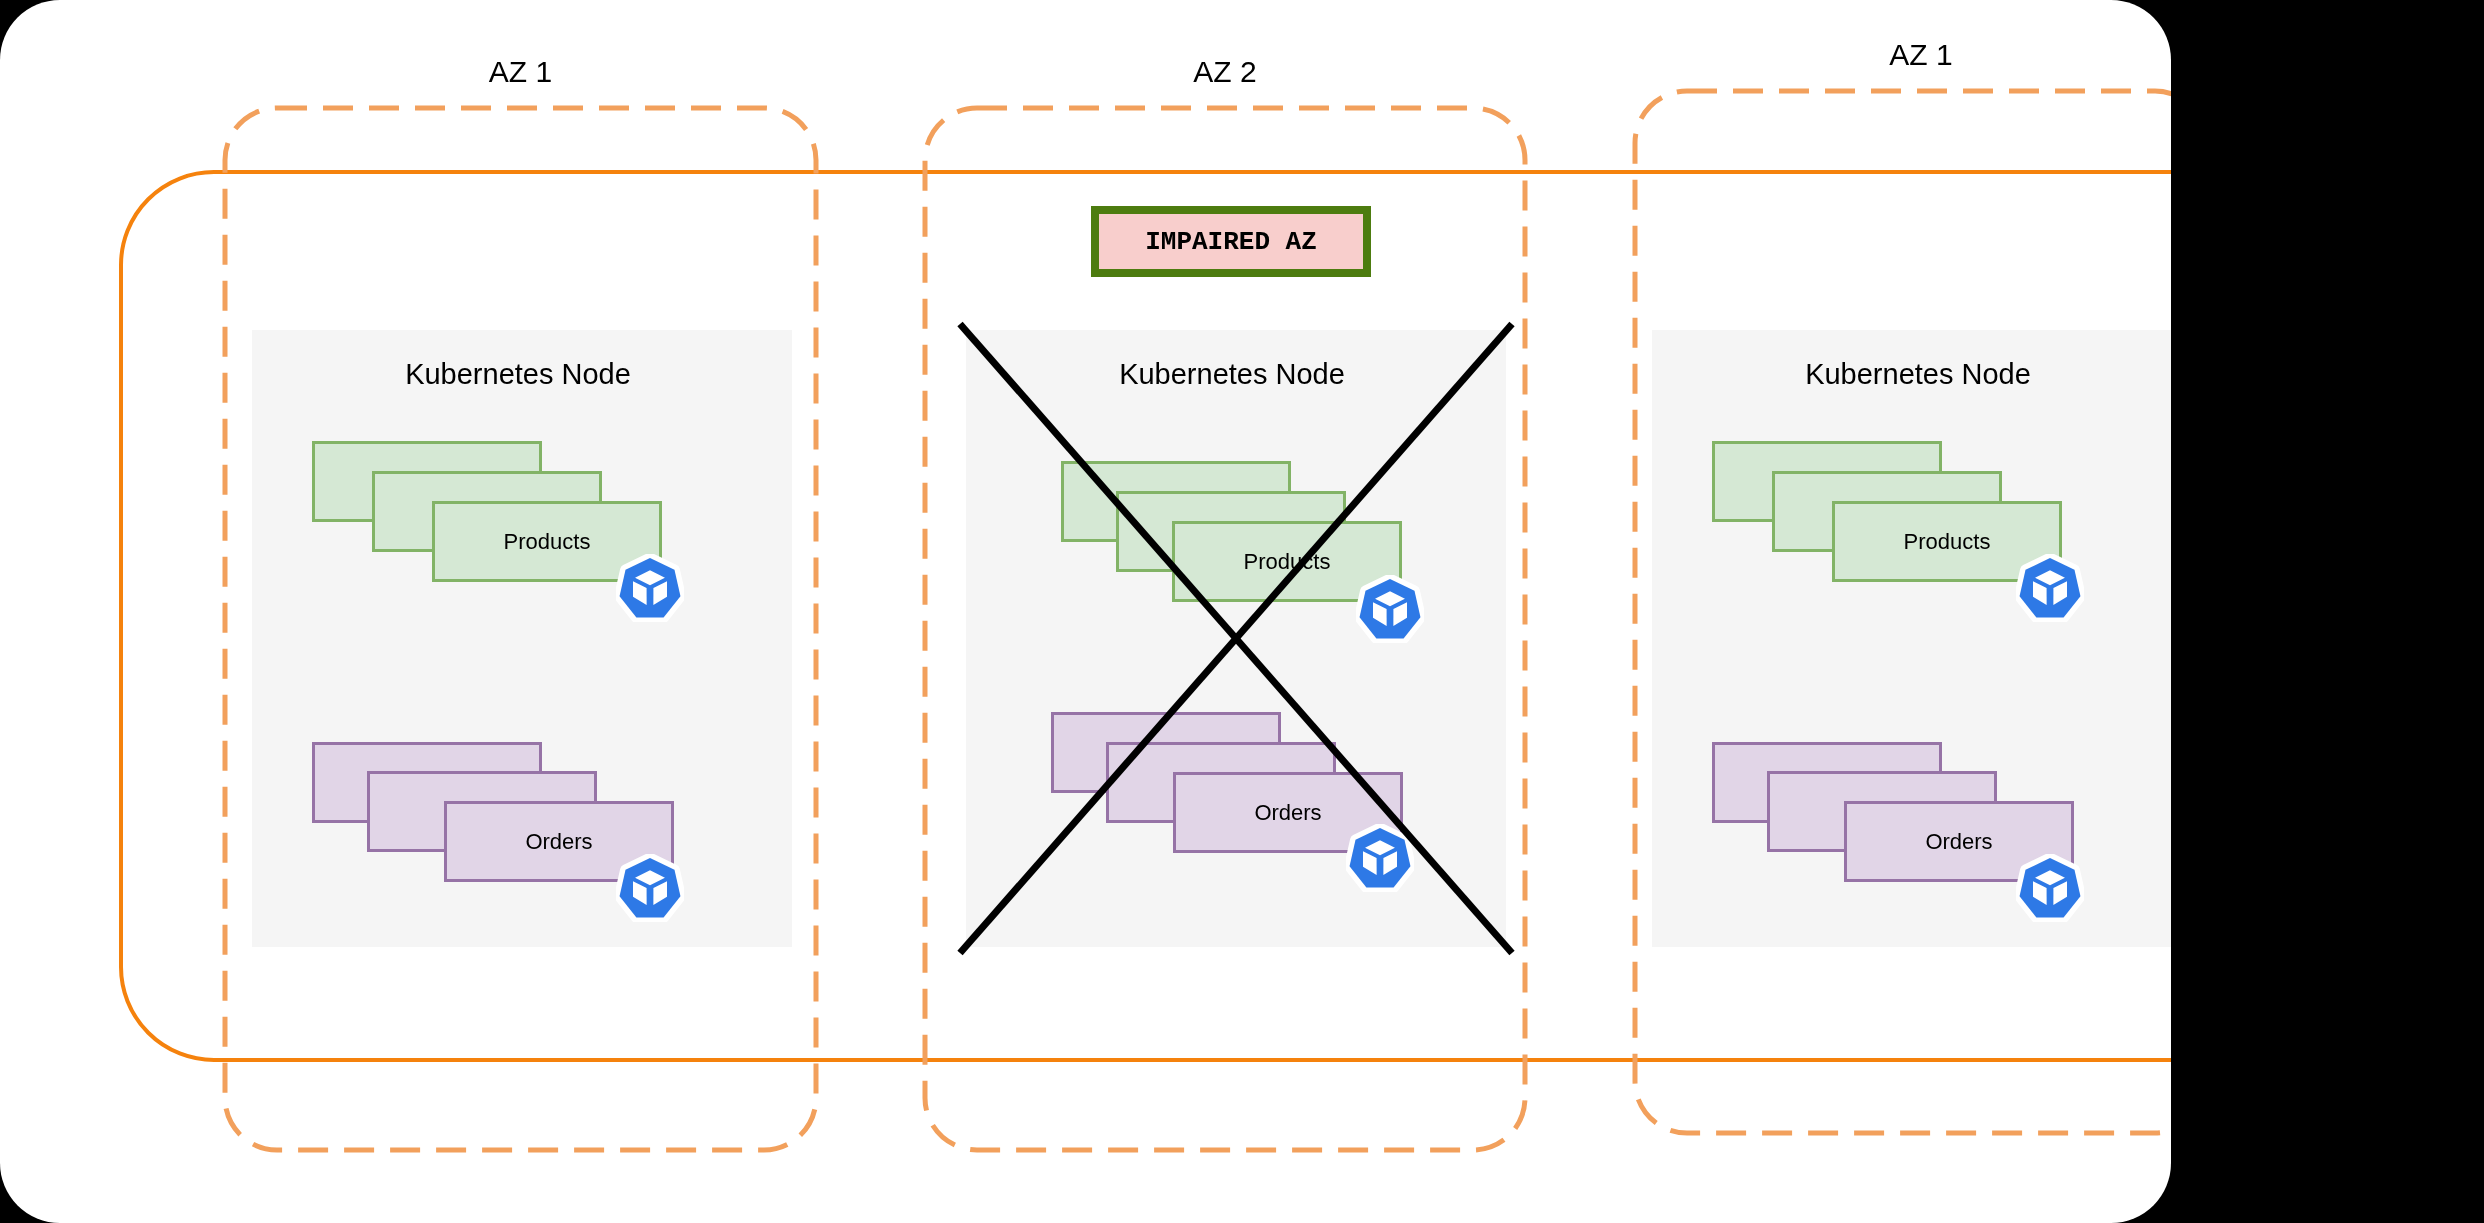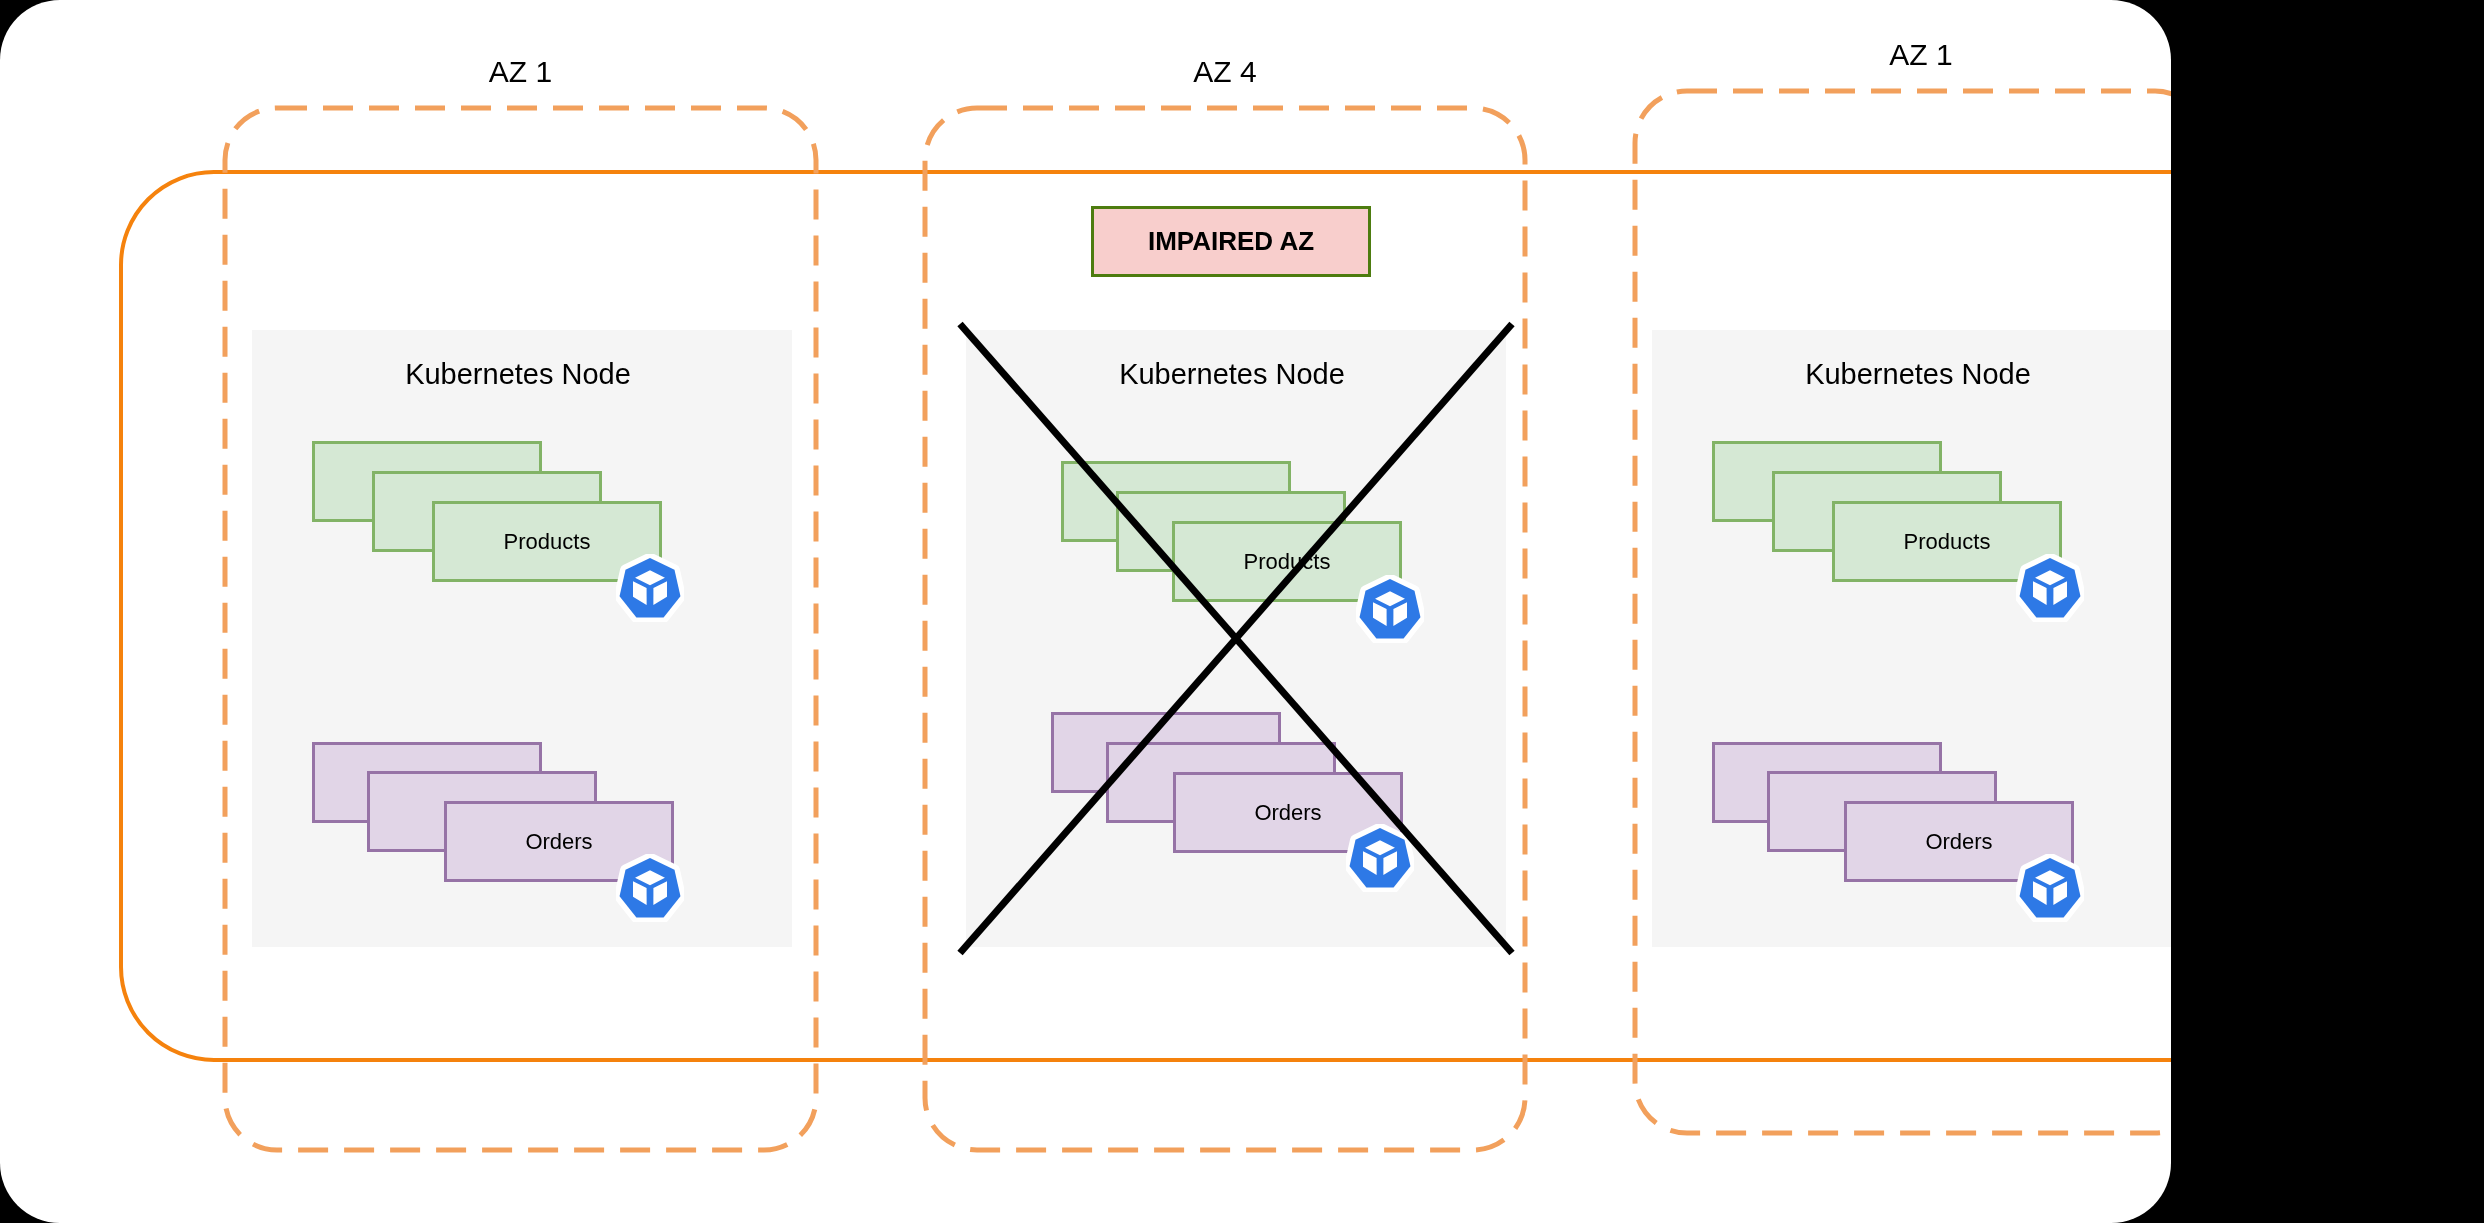--- a/index.html
+++ b/index.html
@@ -80,7 +80,7 @@
     </div>
 
     <div class="az az-2">
-      <div class="az-label">AZ 4</div>
+      <div class="az-label">AZ 2</div>
       <svg class="az-border" width="606" height="1048" viewBox="0 0 606 1048">
         <rect x="3" y="3" width="600" height="1042" rx="52" fill="none" stroke="#F2A05C" stroke-width="5" stroke-dasharray="30 16"></rect>
       </svg>

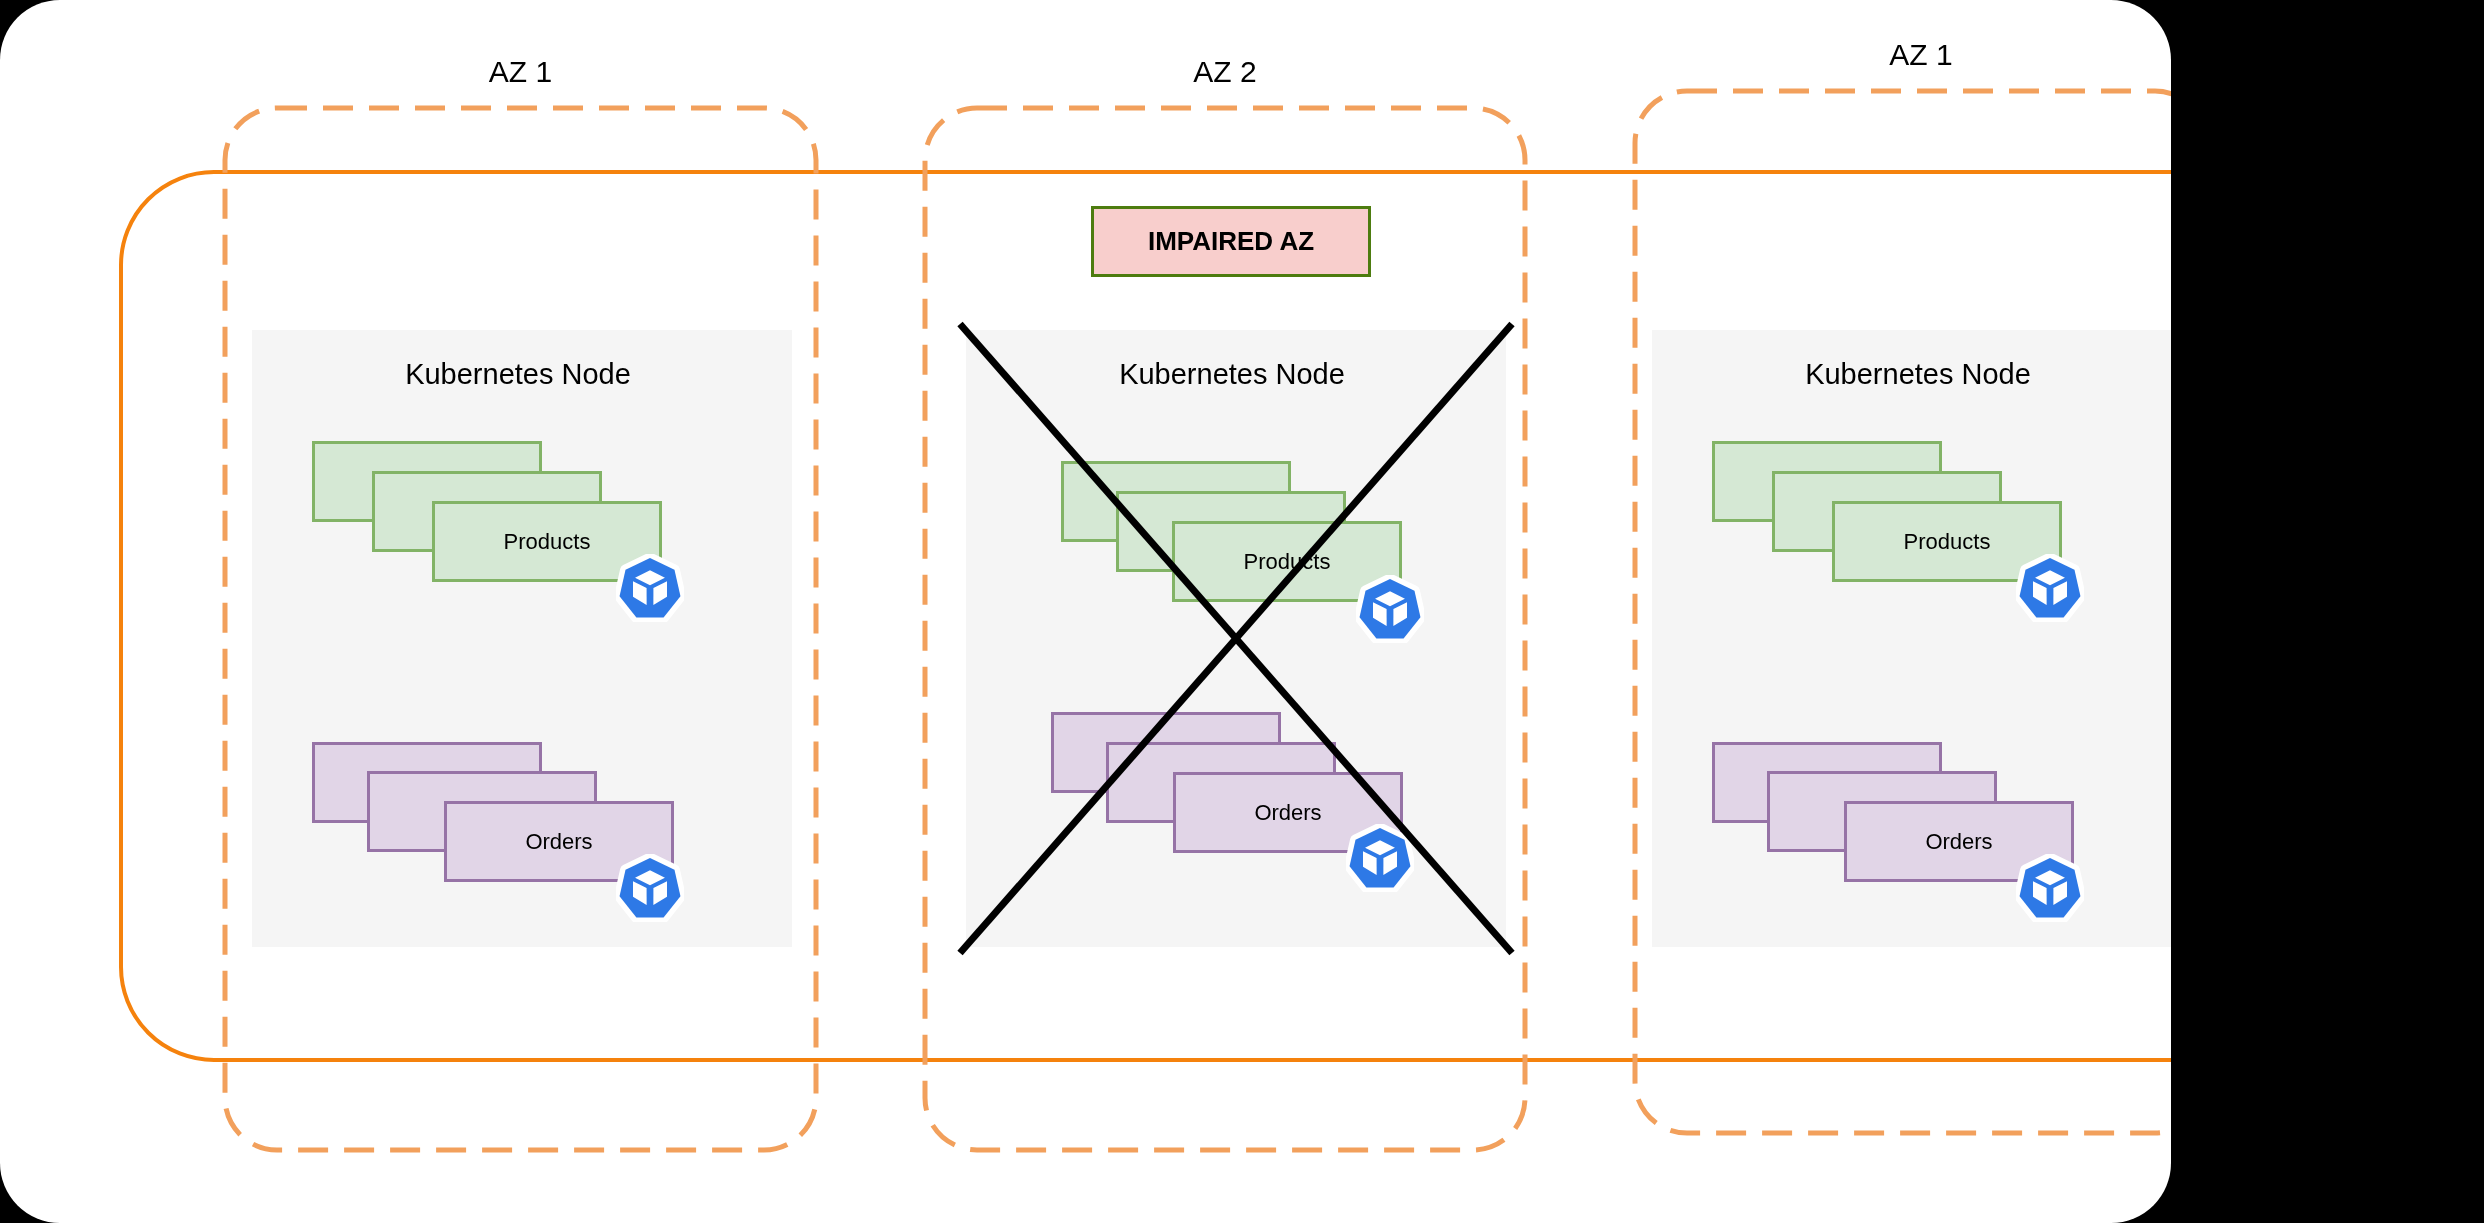--- a/index.html
+++ b/index.html
@@ -22,9 +22,9 @@
 
   
   .badge{position:absolute;left:1091px;top:206px;width:280px;height:71px;
-         background:#F8CECC;border:3px solid #4d7c0f;box-sizing:border-box;
+         background:#F8CECC;border:8px solid #4d7c0f;box-sizing:border-box;
          display:flex;align-items:center;justify-content:center;
-         font-size:26px;font-weight:bold;color:#000;}
+         font-size:26px;font-weight:bold;color:#000;font-family:Liberation Mono, monospace;}
 
   
   .node{position:absolute;width:540px;height:617px;background:#F5F5F5;}

